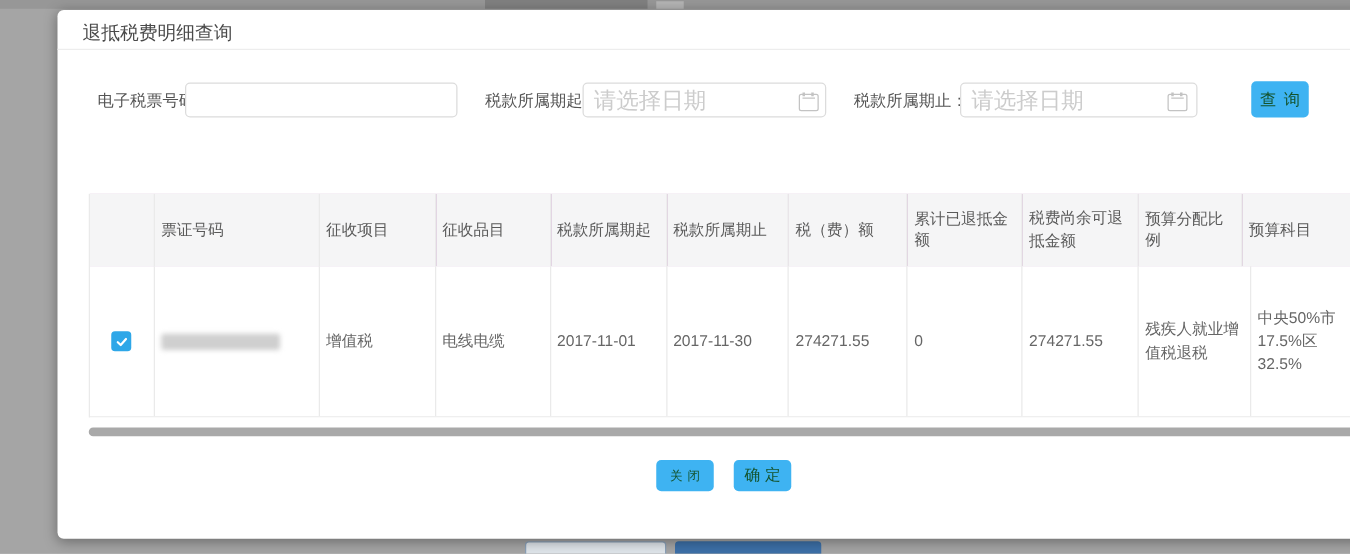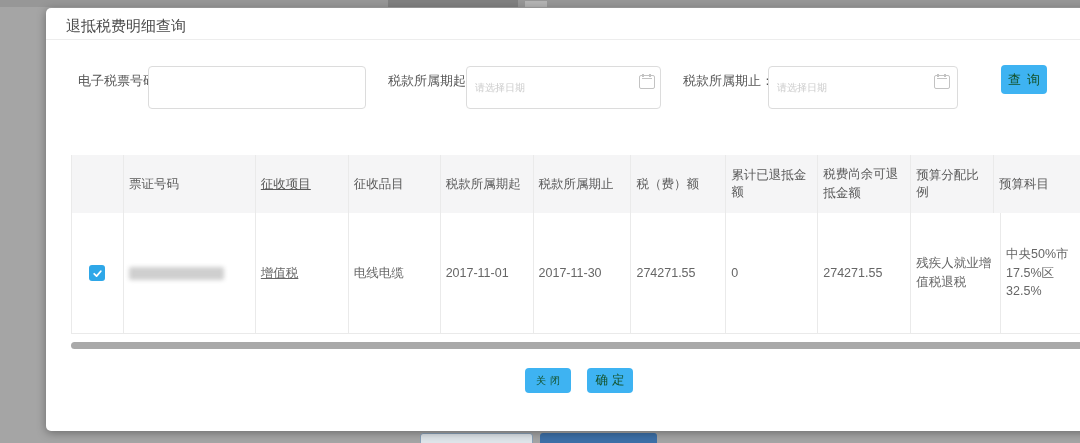--- a/index.html
+++ b/index.html
@@ -27,8 +27,8 @@
   .lab-einv{left:32px;}
   .lab-pstart{left:342px;}
   .lab-pend{left:637px;}
-  .f-input{position:absolute;top:0;height:43px;border:1px solid #dcdcdc;border-radius:4px;box-sizing:border-box;
-           font-size:10px;color:#737373;padding:0 8px;outline:none;background:#fff;font-family:inherit;}
+  .f-input{position:absolute;top:0;height:28px;border:1px solid #dcdcdc;border-radius:4px;box-sizing:border-box;
+           font-size:18px;color:#737373;padding:0 8px;outline:none;background:#fff;font-family:inherit;}
   .f-input::placeholder{color:#ccc;}
   .in-einv{left:102px;width:218px;}
   .in-pstart{left:420px;width:195px;padding-right:28px;}

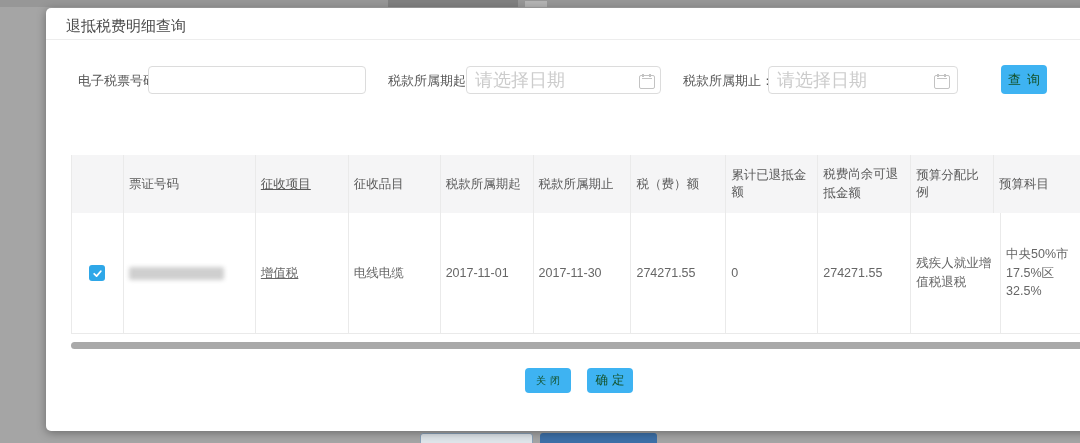--- a/index.html
+++ b/index.html
@@ -53,7 +53,7 @@
   .thead .cell{color:#5a5a5a;background:#f5f5f6;}
   .c0{width:52px;justify-content:center;}
   .c1{width:132px;}
-  .c2{width:93px;text-decoration:underline;}
+  .c2{width:93px;}
   .c3{width:92px;}
   .c4{width:93px;}
   .c5{width:98px;}

